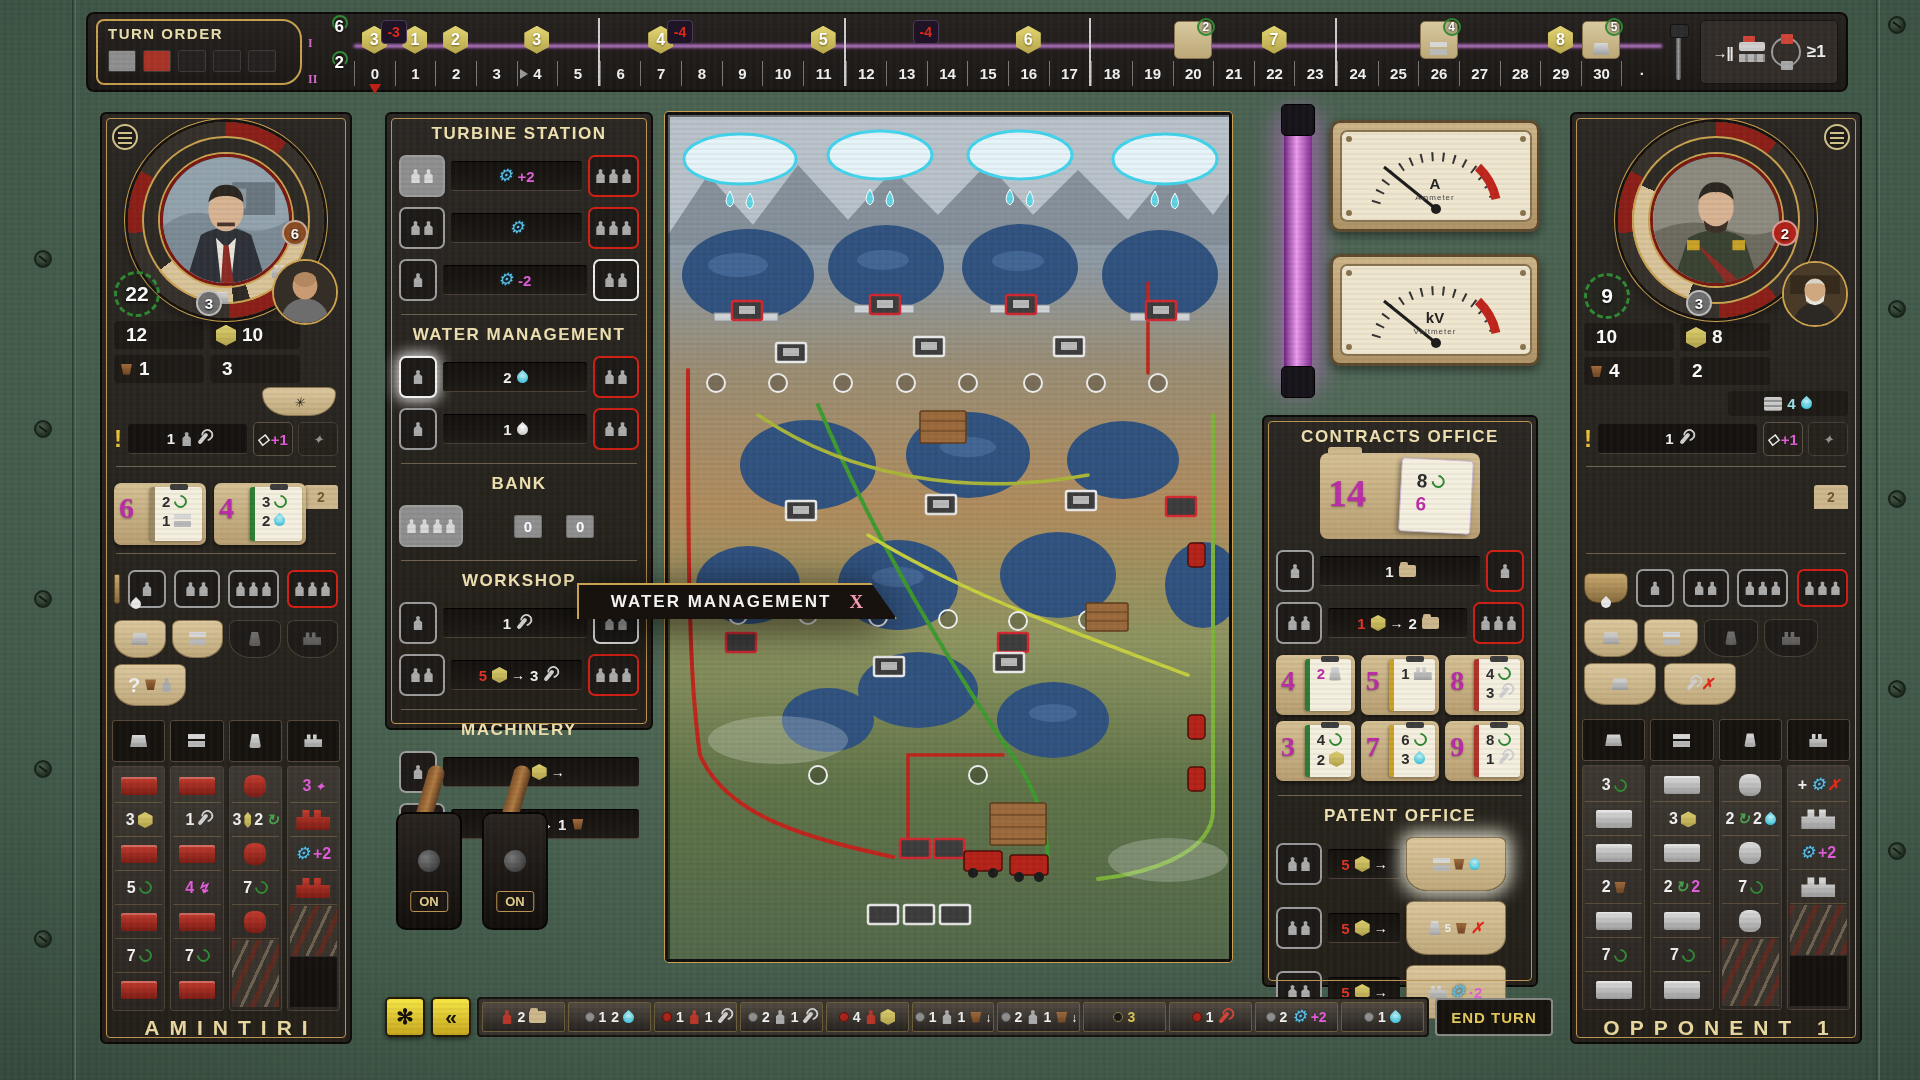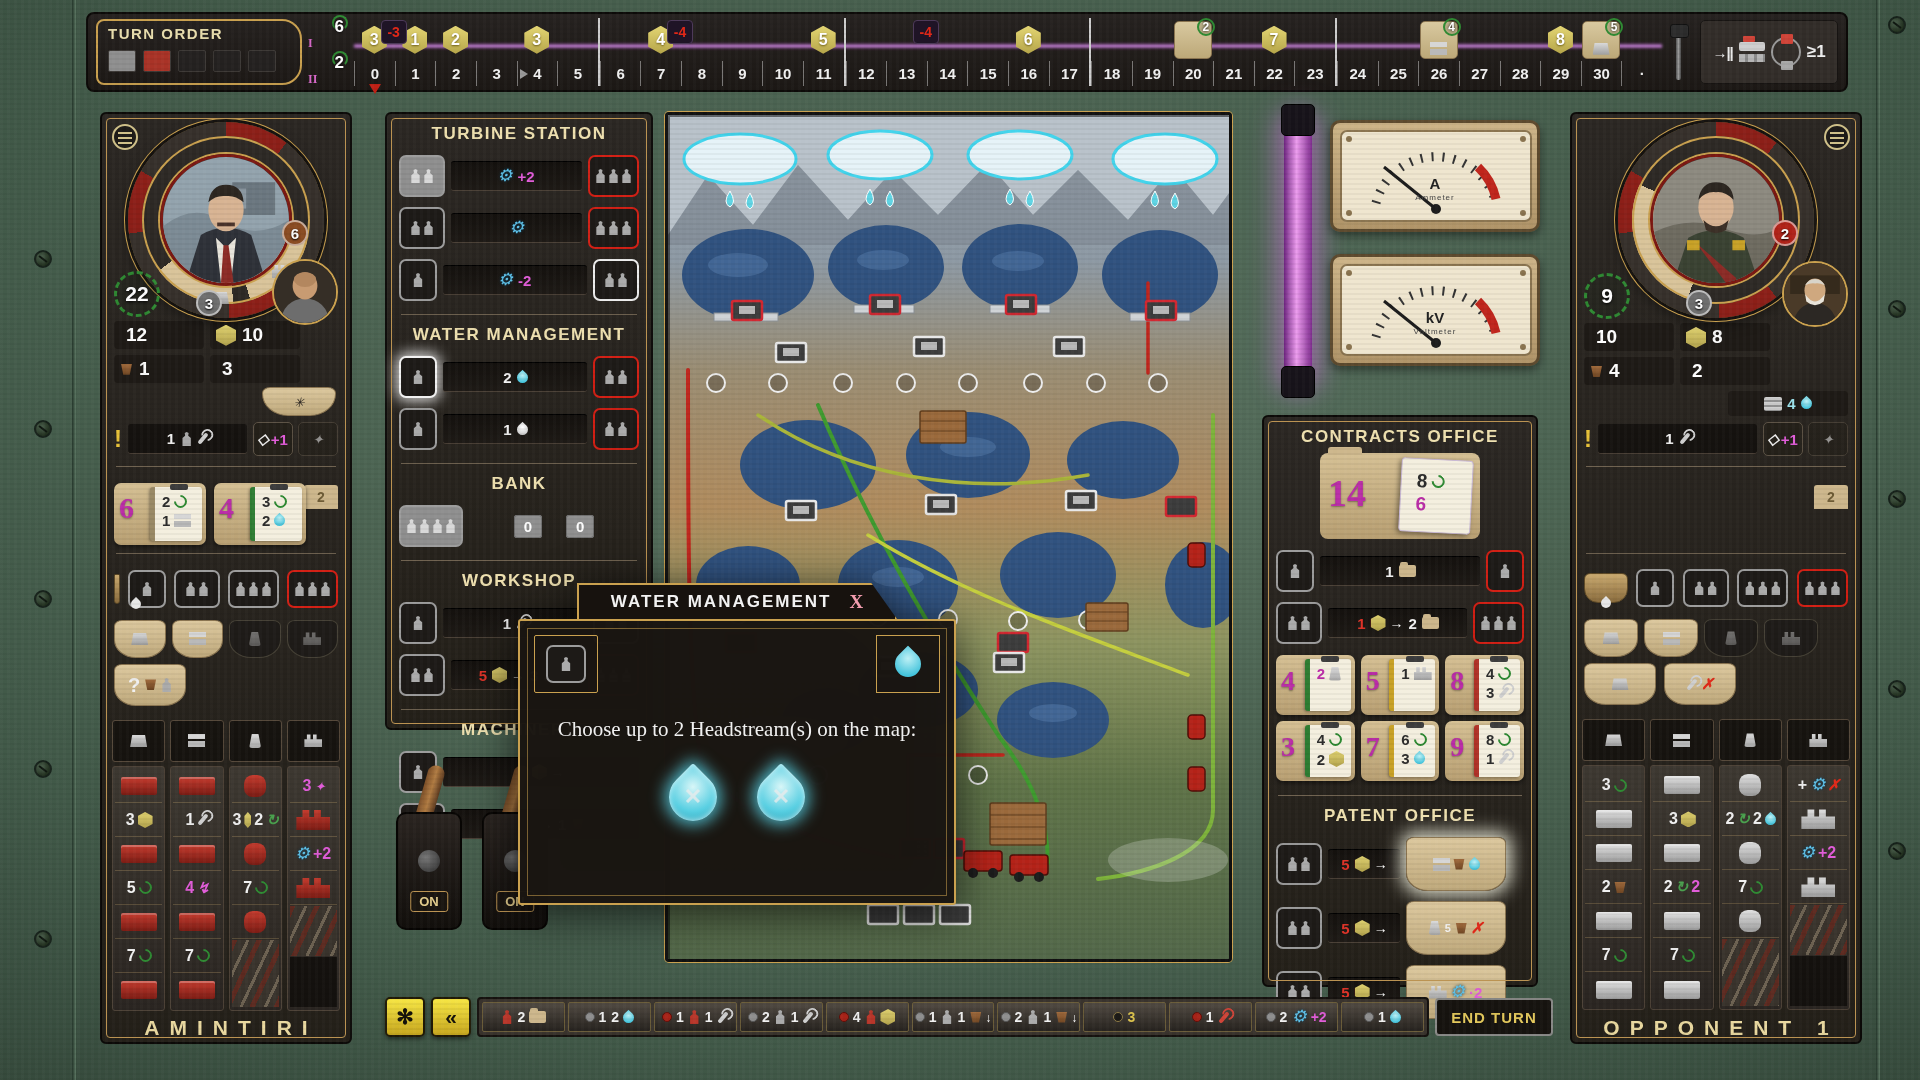--- a/index.html
+++ b/index.html
@@ -1876,21 +1876,6 @@
       <span class="dtitle">WATER MANAGEMENT</span>
       <span class="dclose">X</span>
     </div>
-    <div class="dbody">
-      <div class="dcorn">
-        <button class="slot one">
-            <i class="mp"></i>
-          </button>
-      </div>
-      <div class="ddropbox">
-        <i class="ic ic-drop big"></i>
-      </div>
-      <div class="dprompt">Choose up to 2 Headstream(s) on the map:</div>
-      <div class="ddrops">
-        <span class="bigdrop"></span>
-        <span class="bigdrop"></span>
-      </div>
-    </div>
   </div>
 </div>
 

